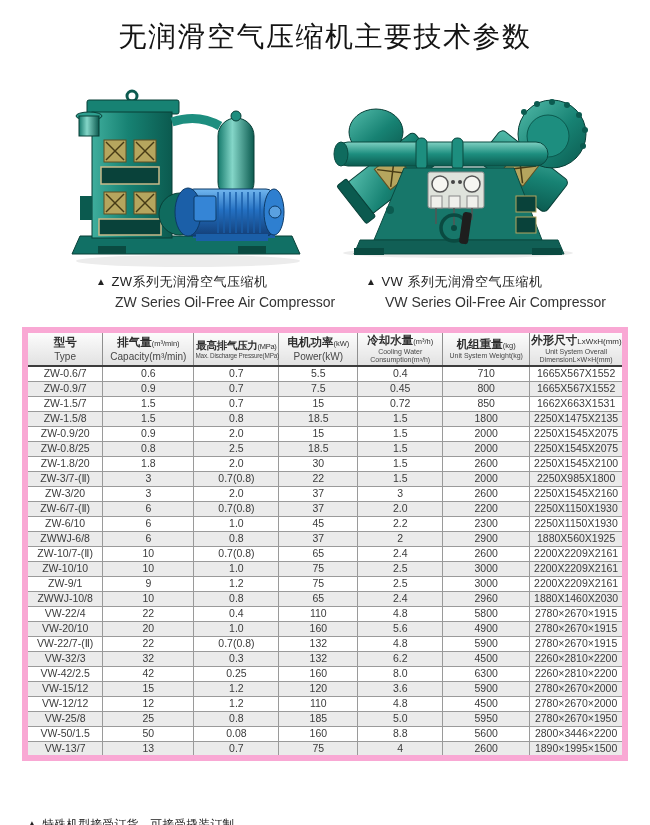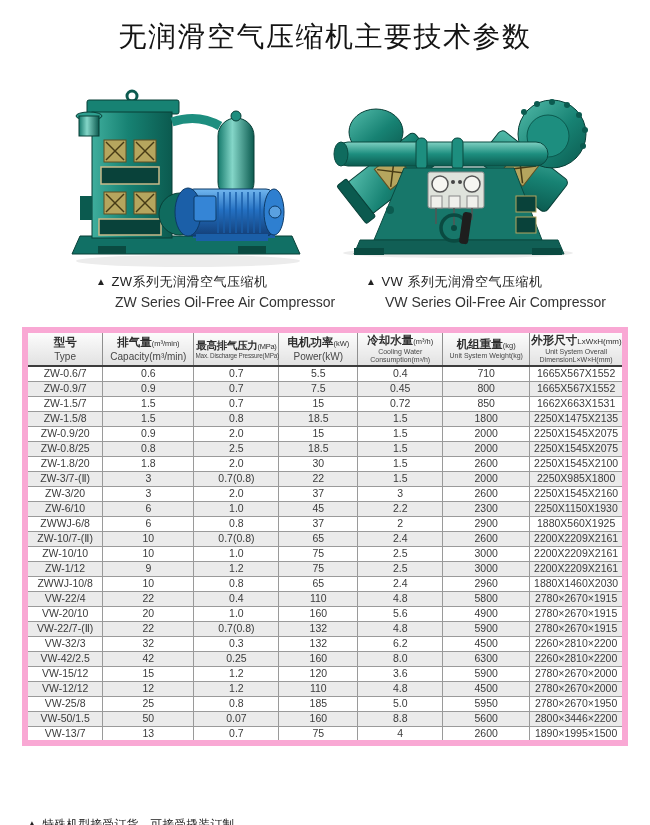--- a/index.html
+++ b/index.html
@@ -330,6 +330,15 @@
           <td>2250X1545X2160</td>
         </tr>
         <tr>
+          <td>ZW-6/7-(Ⅱ)</td>
+          <td>6</td>
+          <td>0.7(0.8)</td>
+          <td>37</td>
+          <td>2.0</td>
+          <td>2200</td>
+          <td>2250X1150X1930</td>
+        </tr>
+        <tr>
           <td>ZW-6/10</td>
           <td>6</td>
           <td>1.0</td>

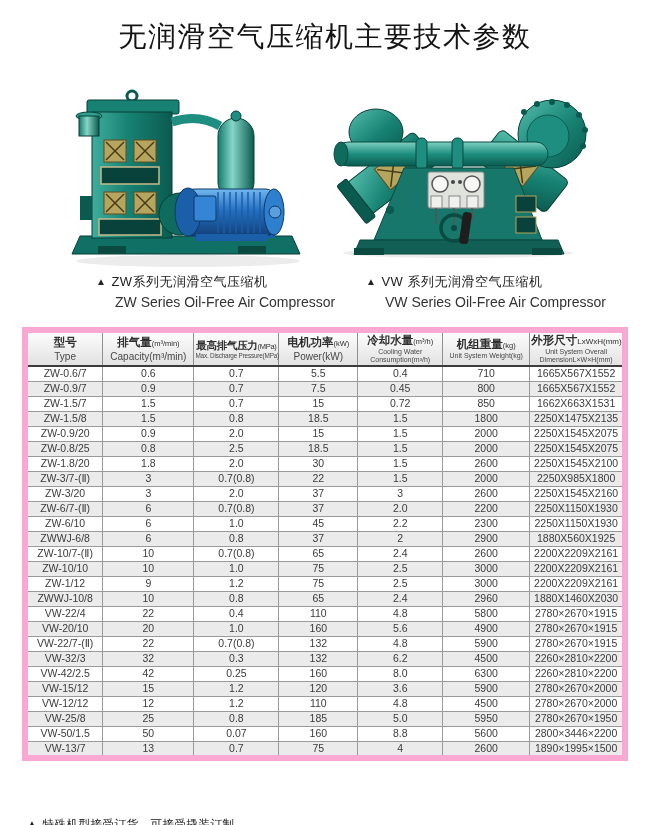--- a/index.html
+++ b/index.html
@@ -375,7 +375,7 @@
           <td>2200X2209X2161</td>
         </tr>
         <tr>
-          <td>ZW-1/12</td>
+          <td>ZW-9/1</td>
           <td>9</td>
           <td>1.2</td>
           <td>75</td>

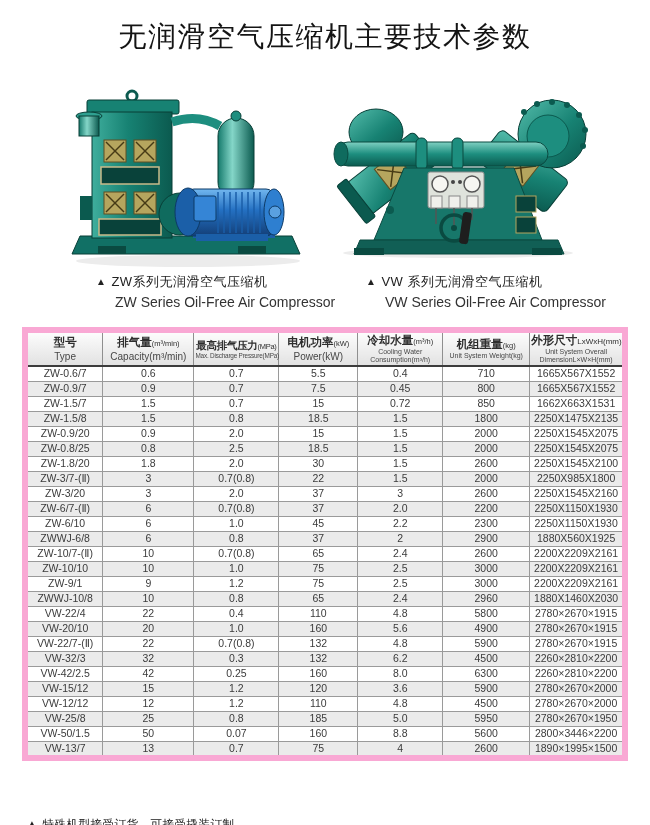--- a/index.html
+++ b/index.html
@@ -467,7 +467,7 @@
         <tr>
           <td>VW-50/1.5</td>
           <td>50</td>
-          <td>0.07</td>
+          <td>0.08</td>
           <td>160</td>
           <td>8.8</td>
           <td>5600</td>

